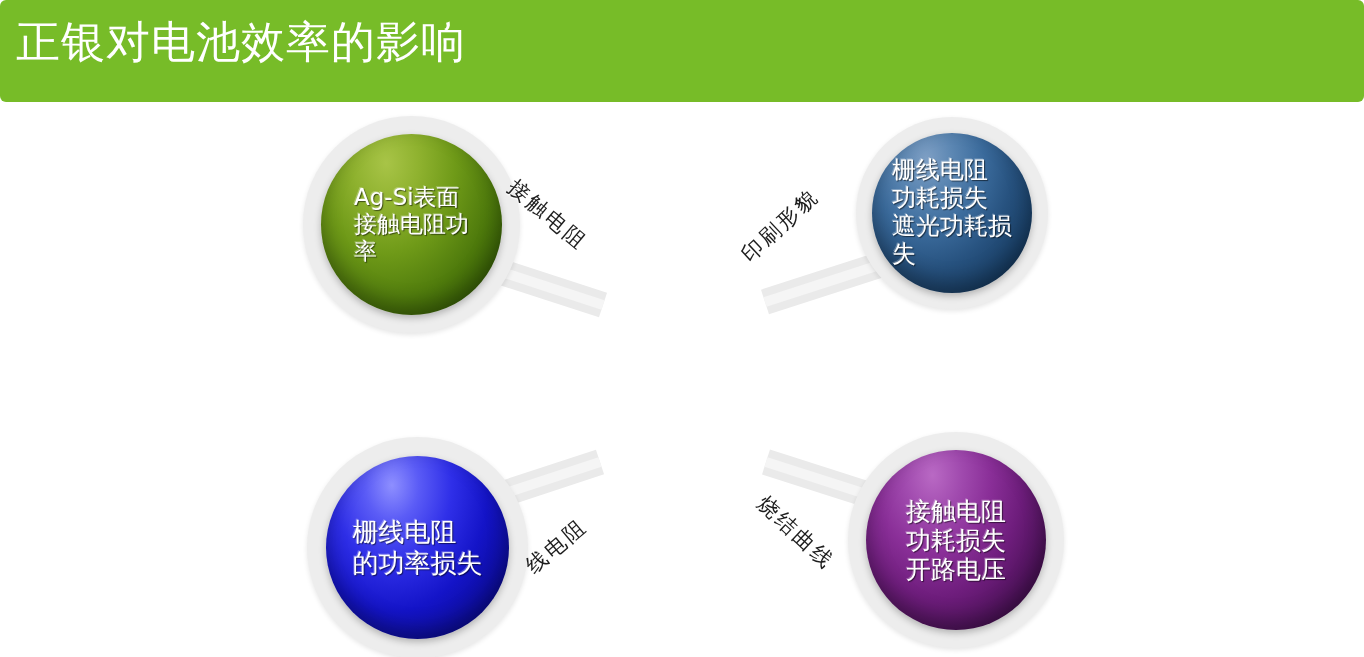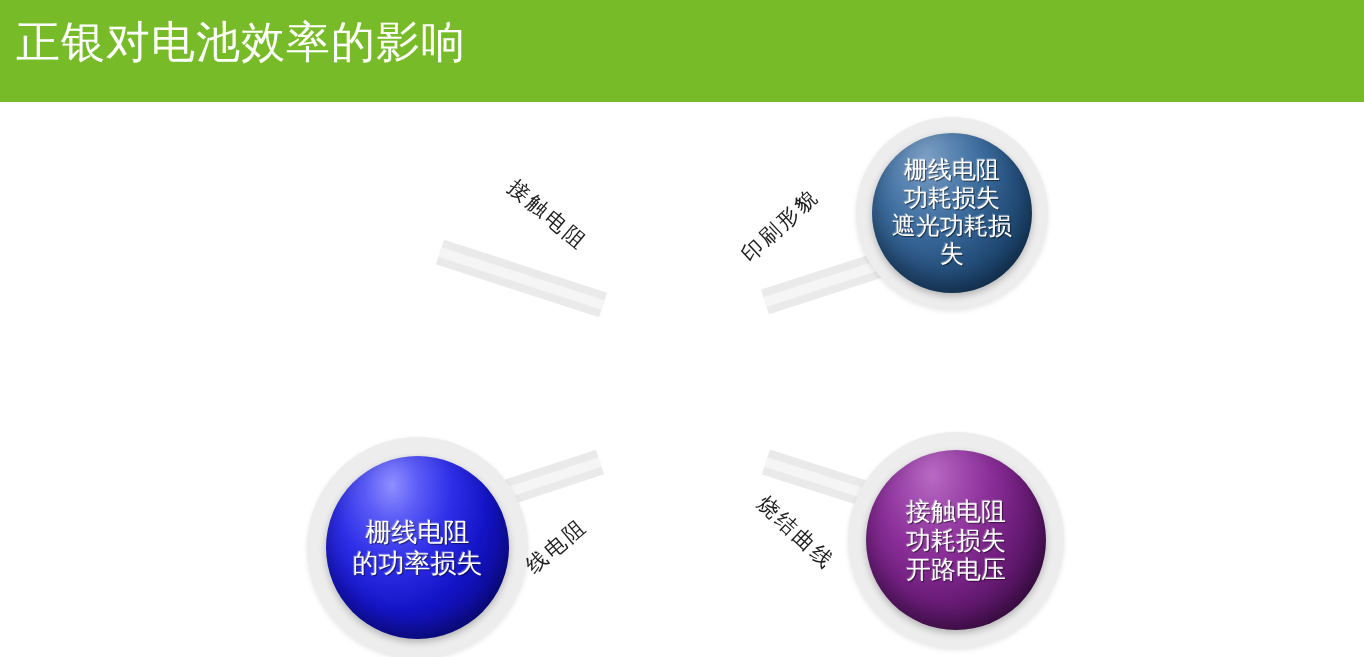--- a/index.html
+++ b/index.html
@@ -31,6 +31,7 @@
     width: 1364px;
     height: 102px;
     background: #77bc28;
+    border-radius: 6px;
   }
   #title-text {
     position: absolute;

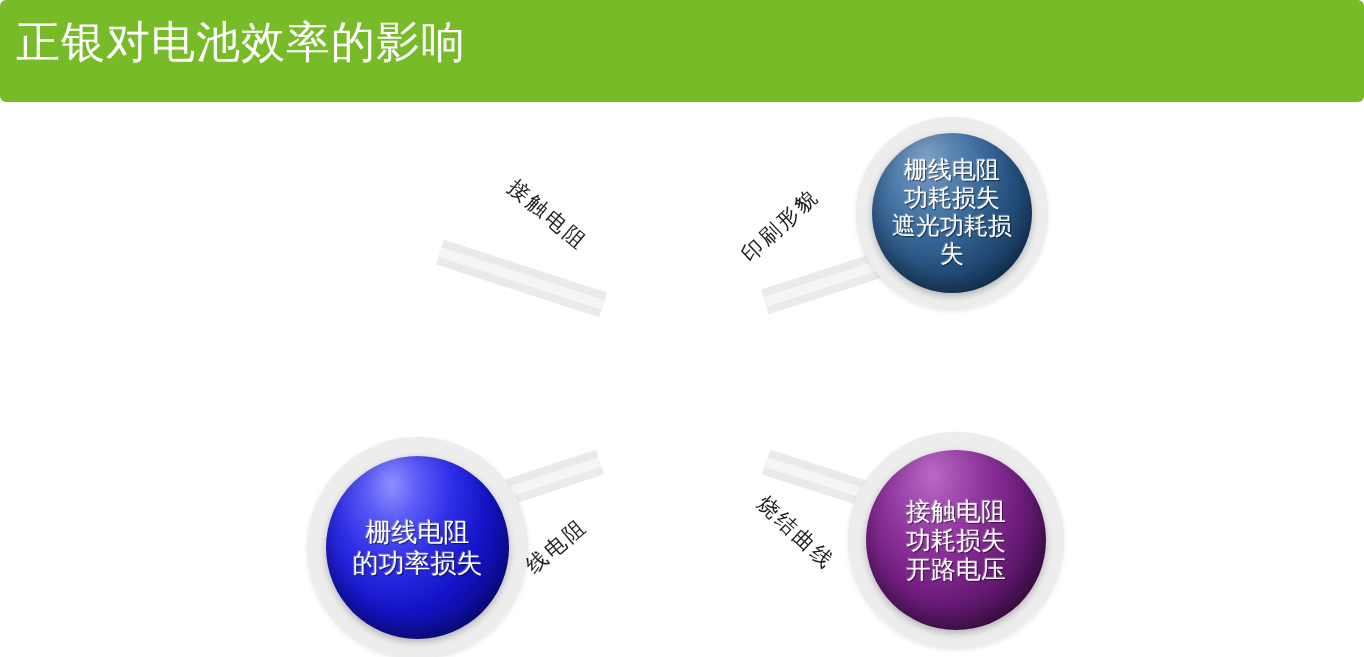--- a/index.html
+++ b/index.html
@@ -89,7 +89,6 @@
     align-items: center;
     justify-content: center;
     color: #ffffff;
-    text-align: center;
     line-height: 1.16;
     text-shadow: 1px 1px 1px rgba(0,0,0,0.55), -1px -1px 0 rgba(255,255,255,0.28);
     font-family: "DejaVu Sans", "Liberation Sans", sans-serif;

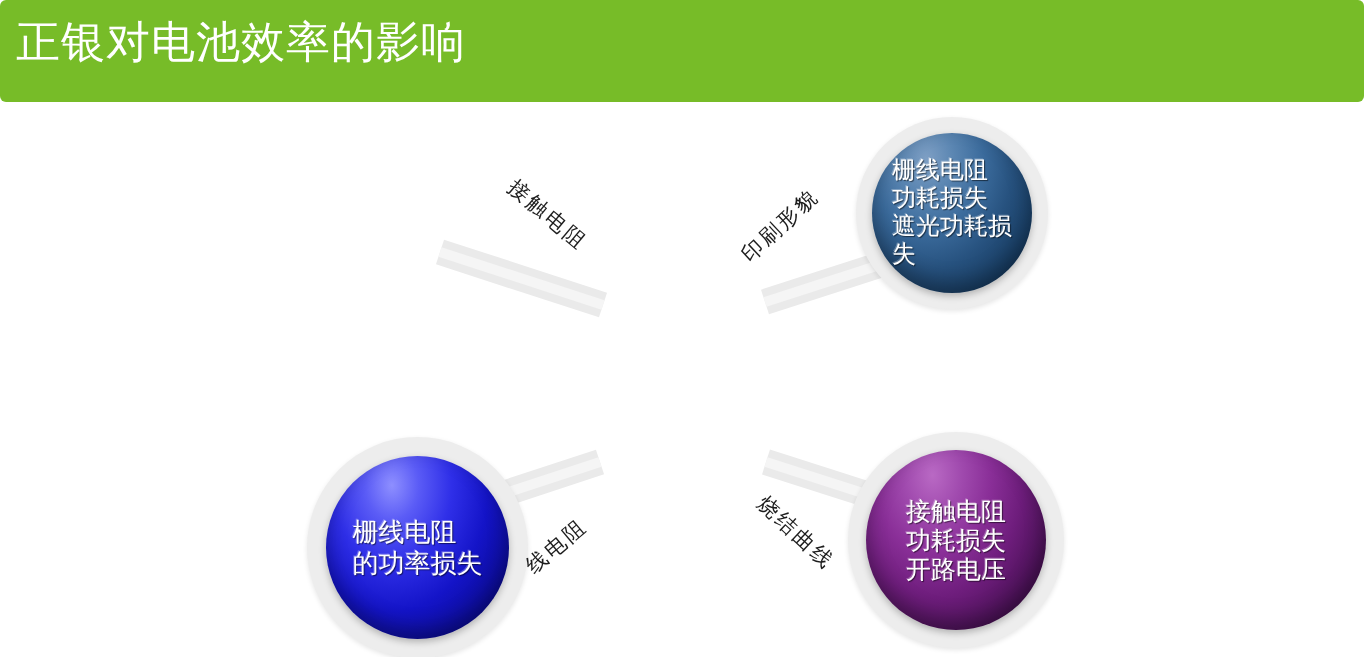--- a/index.html
+++ b/index.html
@@ -319,6 +319,14 @@
     </svg>
 
 
+    <div id="node-green" class="node">
+      <div class="node-ring"></div>
+      <div id="green-disc" class="node-disc">
+        <div id="green-label" class="node-label">Ag-Si表面
+接触电阻功
+率</div>
+      </div>
+    </div>
 
     <div id="node-blue-tr" class="node">
       <div class="node-ring"></div>

